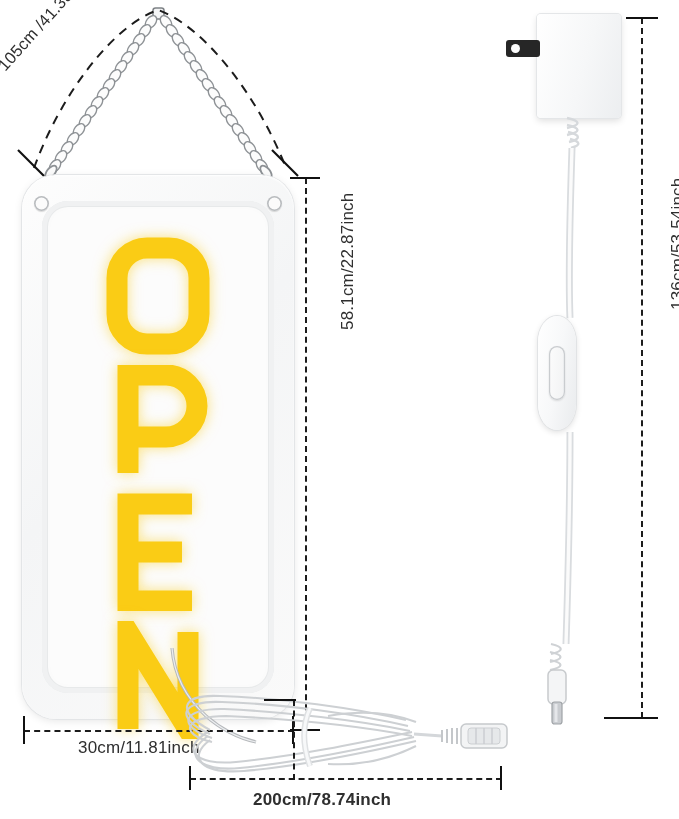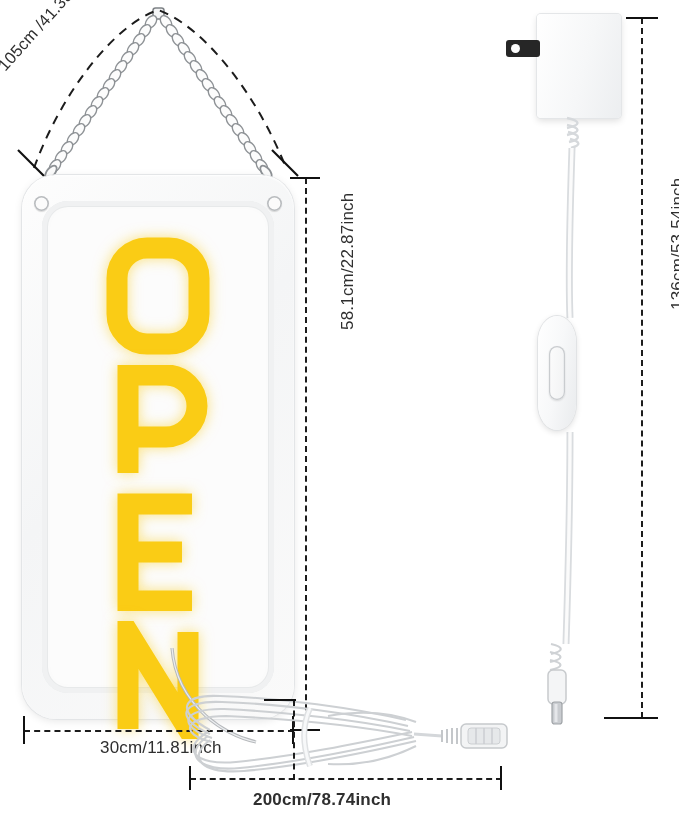--- a/index.html
+++ b/index.html
@@ -24,7 +24,7 @@
     left:338px;top:330px;
     transform:rotate(-90deg);transform-origin:left top;
   }
-  #dim-width-label{left:78px;top:738px;margin-left:22px;}
+  #dim-width-label{left:78px;top:738px;}
   #dim-cable-label{left:253px;top:790px;font-weight:bold;}
   #dim-cord-label{left:668px;top:310px;
     transform:rotate(-90deg);transform-origin:left top;}

